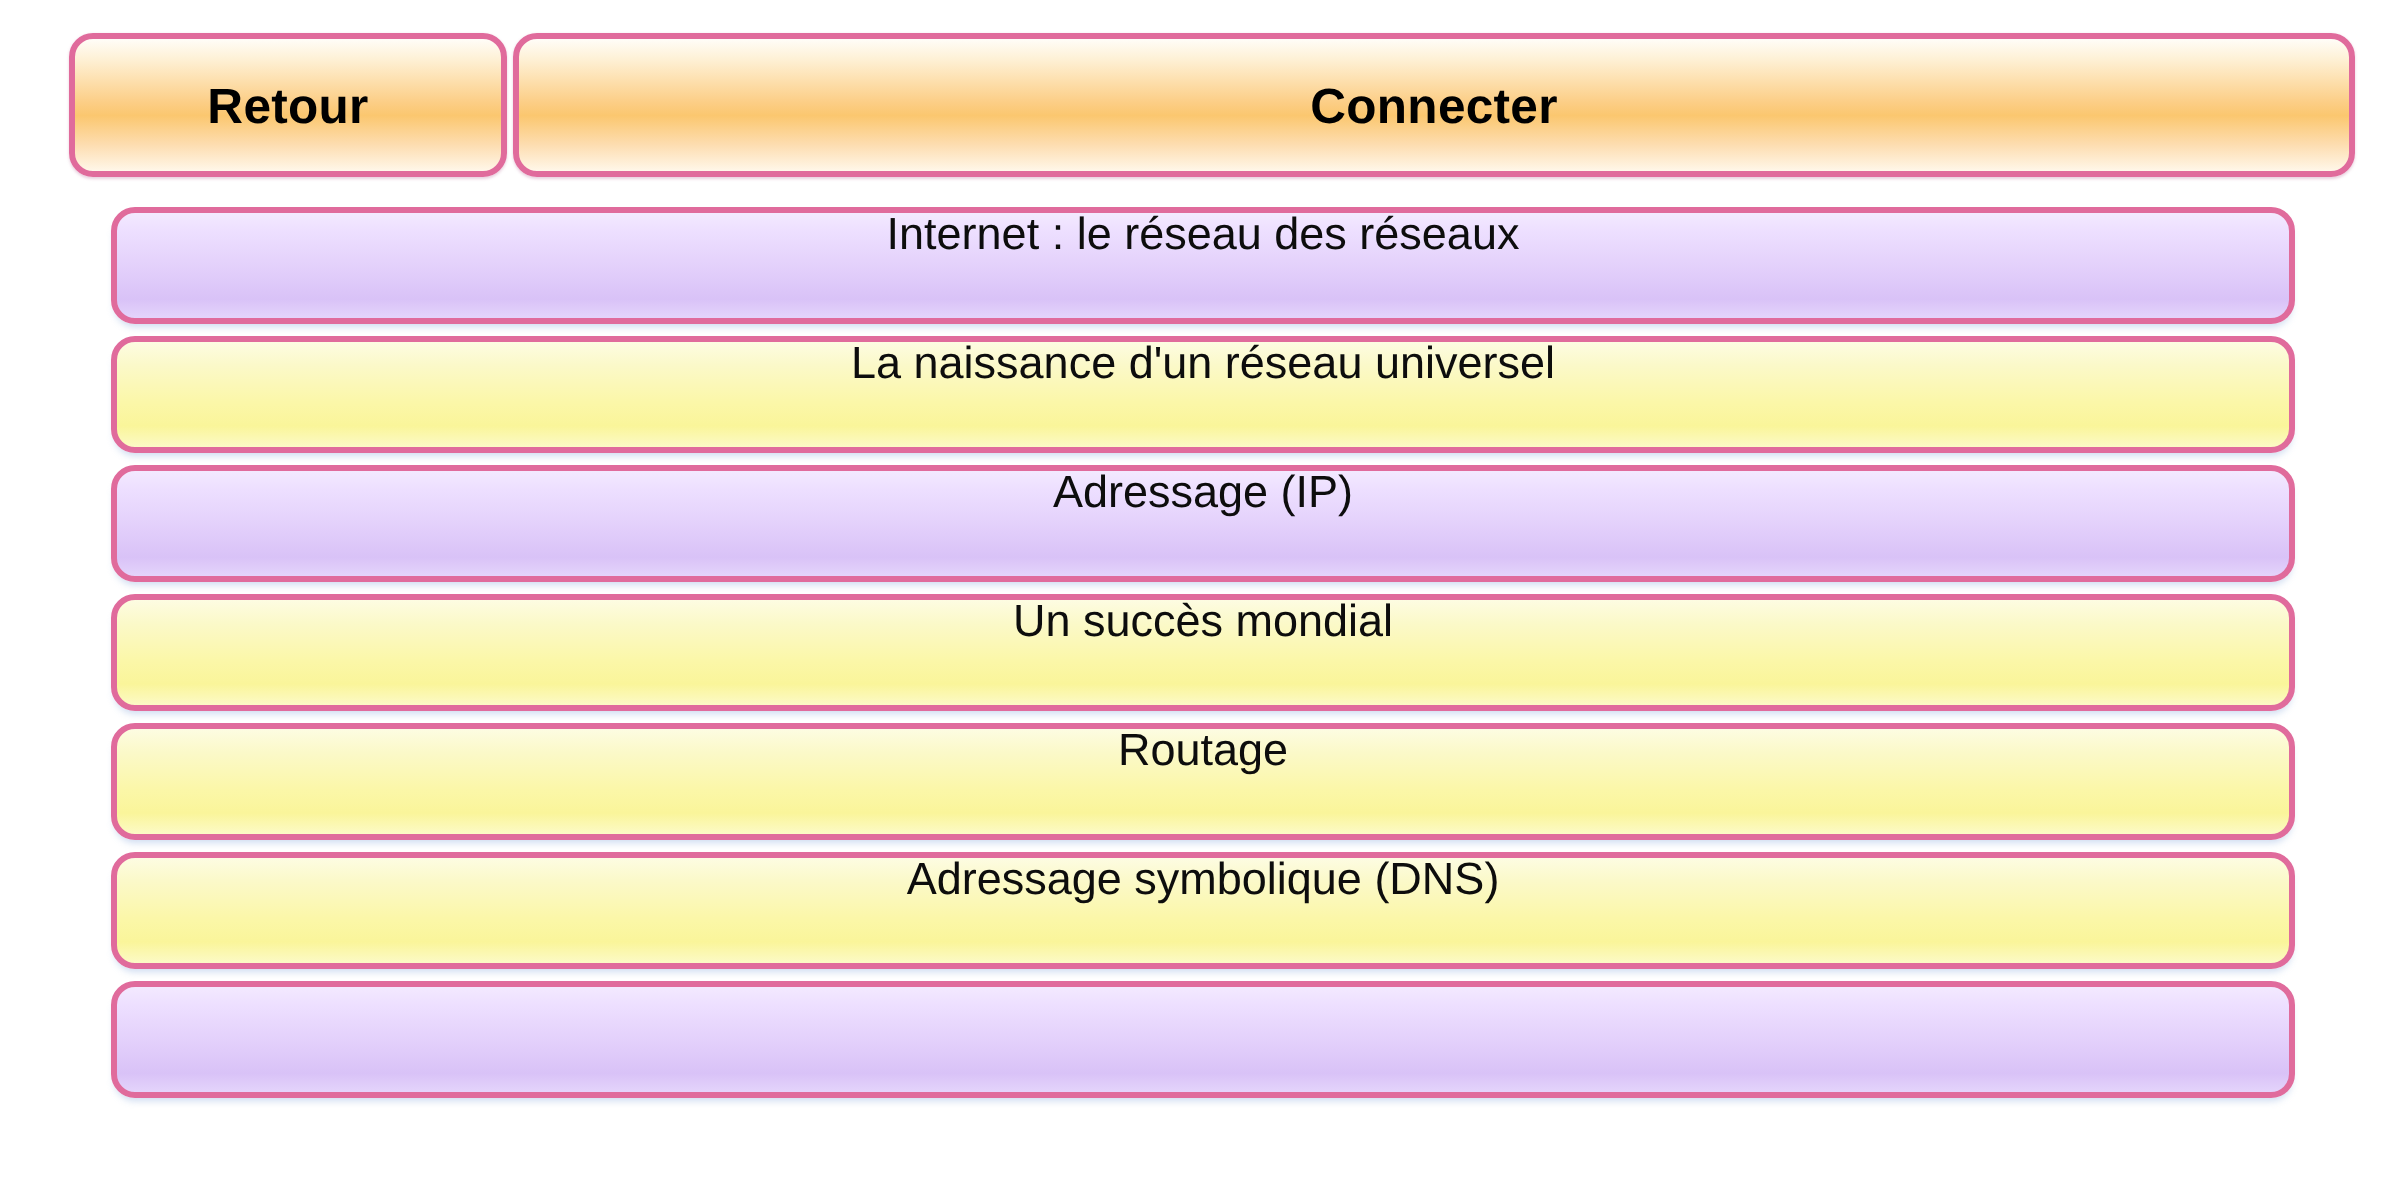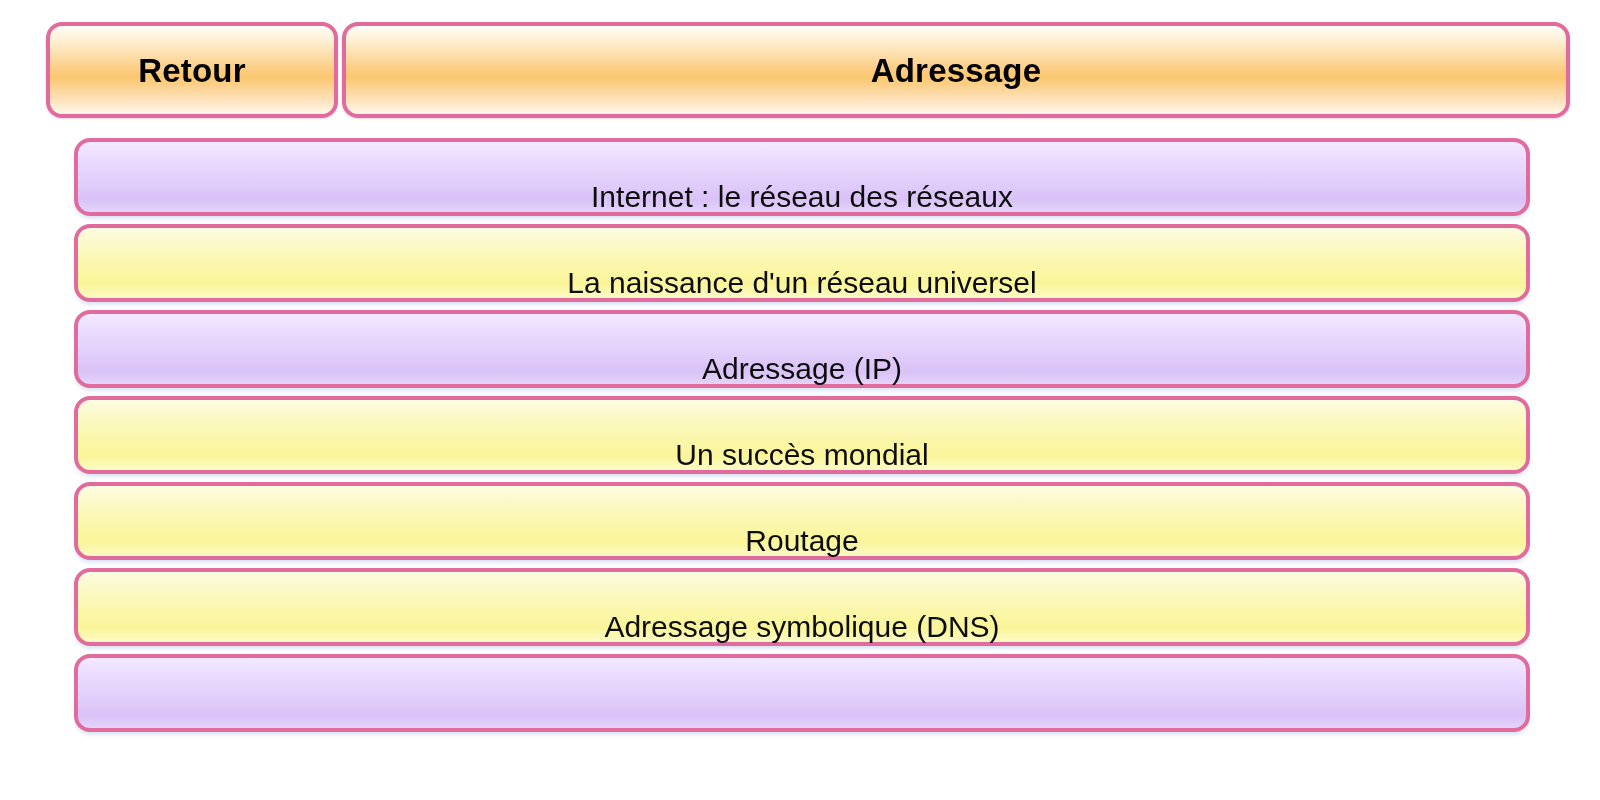--- a/index.html
+++ b/index.html
@@ -119,7 +119,7 @@
       <span class="nav-label">Retour</span>
     </div>
     <div class="nav-btn connect">
-      <span class="nav-label">Adressage</span>
+      <span class="nav-label">Connecter</span>
     </div>
   </div>
 

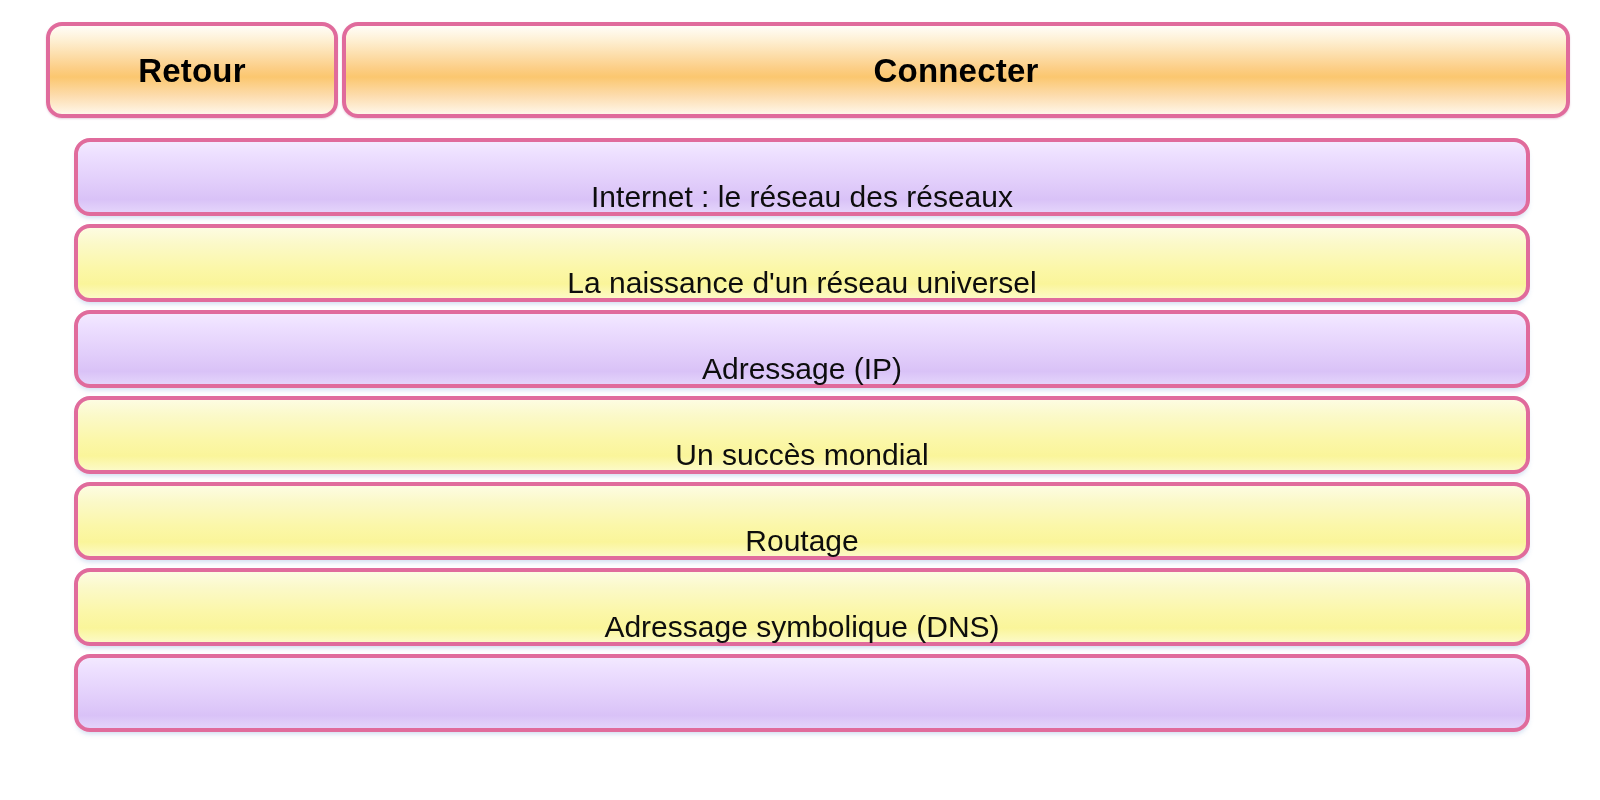--- a/index.html
+++ b/index.html
@@ -77,7 +77,7 @@
     border-radius: 16px;
     box-sizing: border-box;
     display: flex;
-    align-items: flex-end;
+    align-items: flex-start;
     justify-content: center;
     cursor: pointer;
     box-shadow: 0 4px 5px -2px rgba(150,180,225,0.45);

